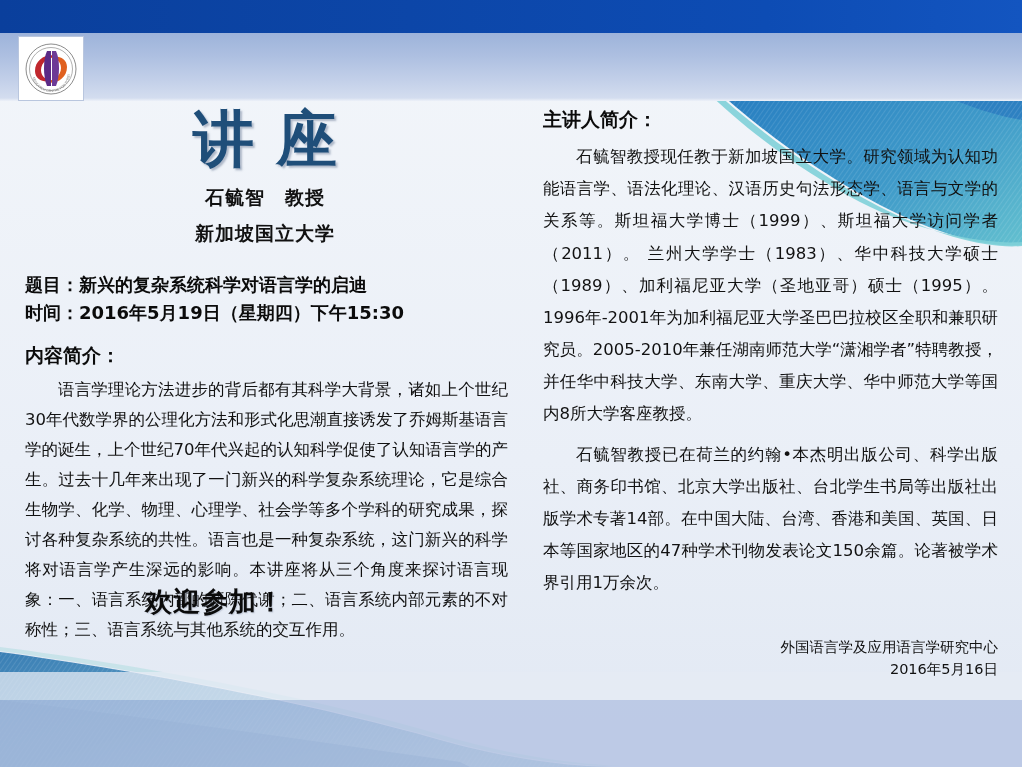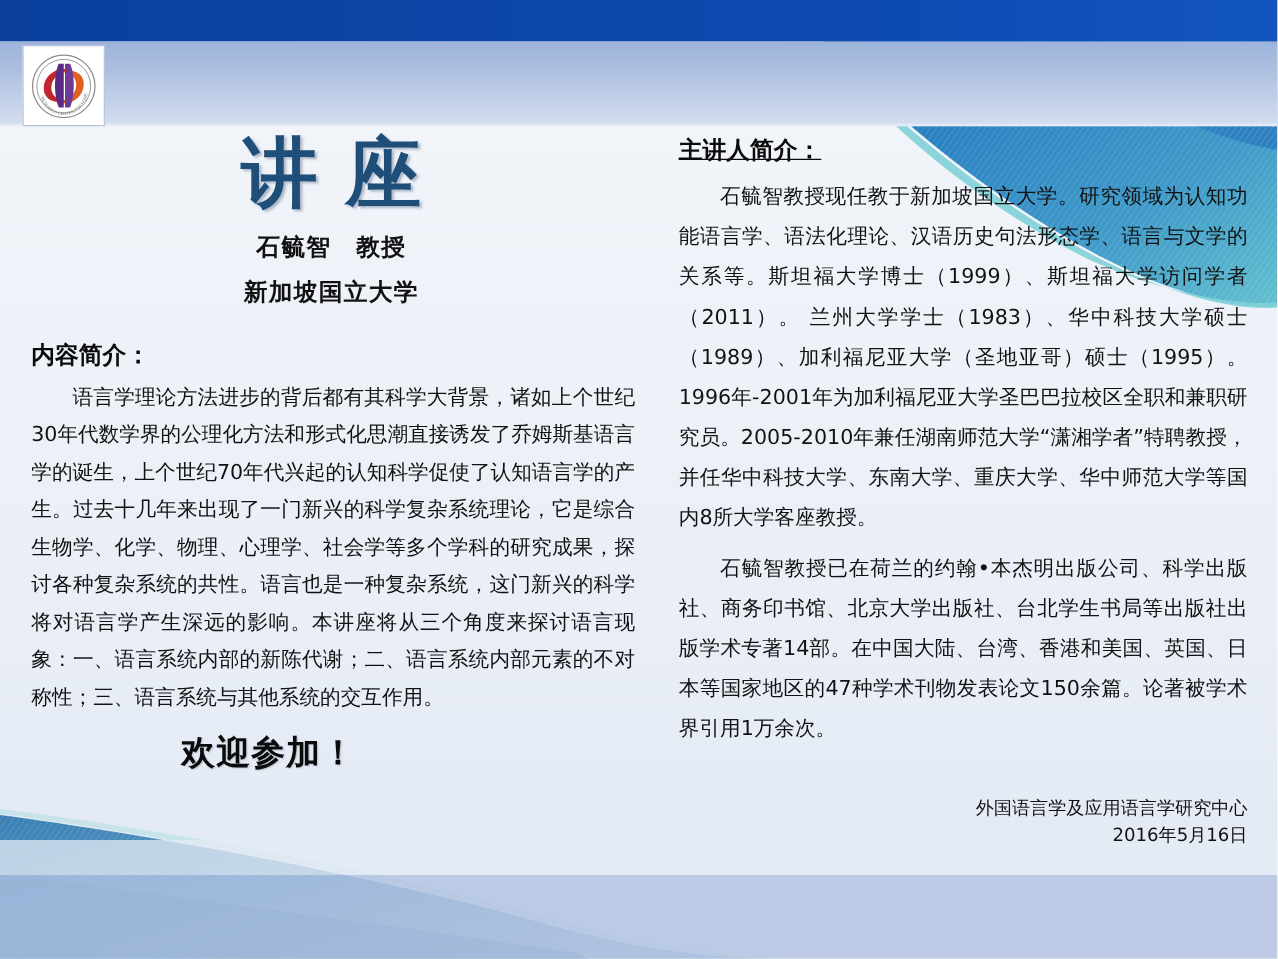--- a/index.html
+++ b/index.html
@@ -174,7 +174,6 @@
     font-size: 19px;
     font-weight: bold;
     color: #0b0b0b;
-    text-decoration: underline;
   }
   .bio-para {
     margin-top: 8px;

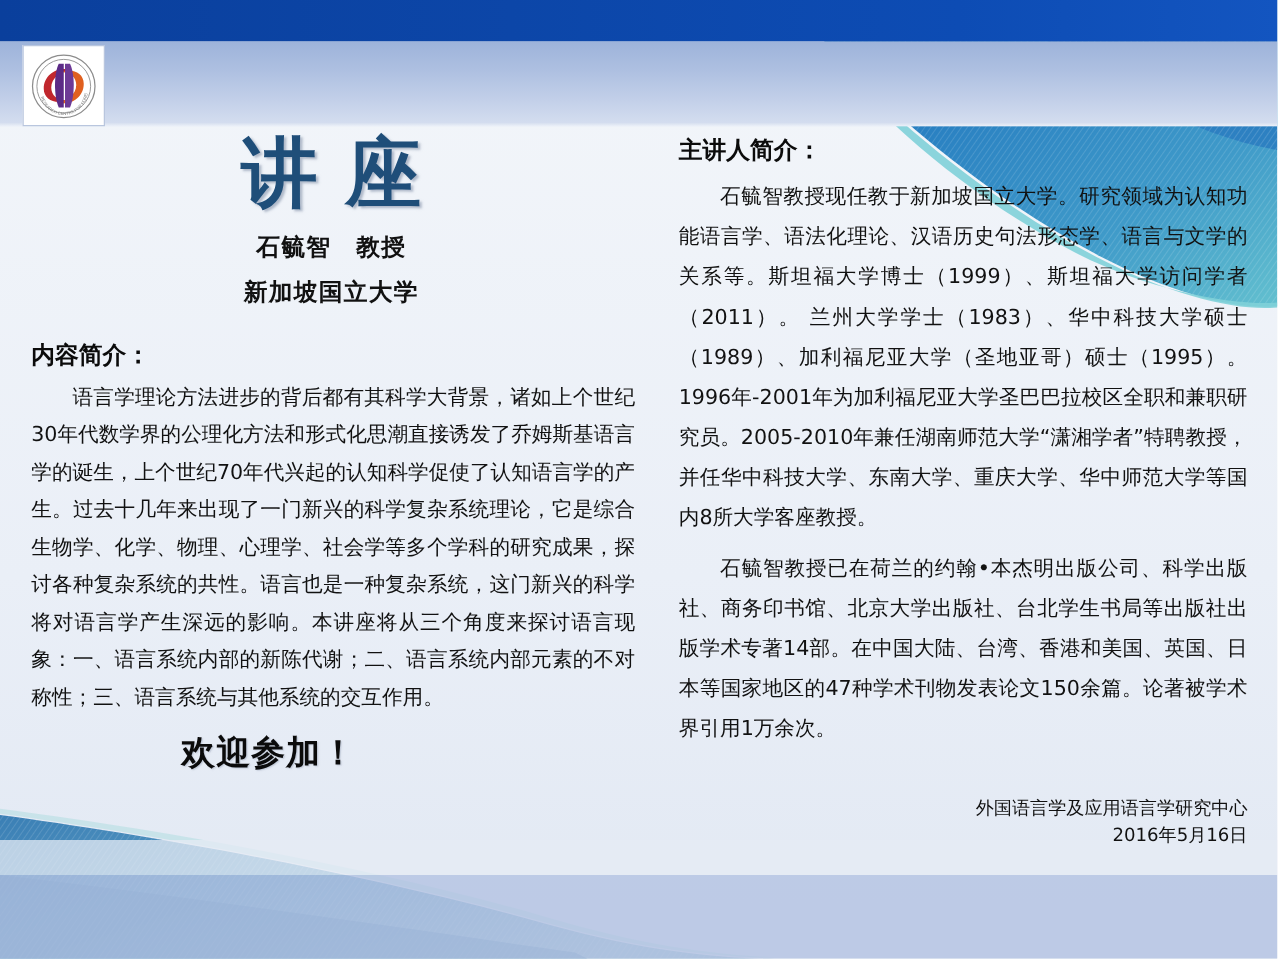--- a/index.html
+++ b/index.html
@@ -299,6 +299,7 @@
       <div class="speaker-affil">新加坡国立大学</div>
 
       <div class="meta-block">
+        <div class="meta-line">题目：新兴的复杂系统科学对语言学的启迪</div>
       </div>
 
       <div class="section-head">内容简介：</div>

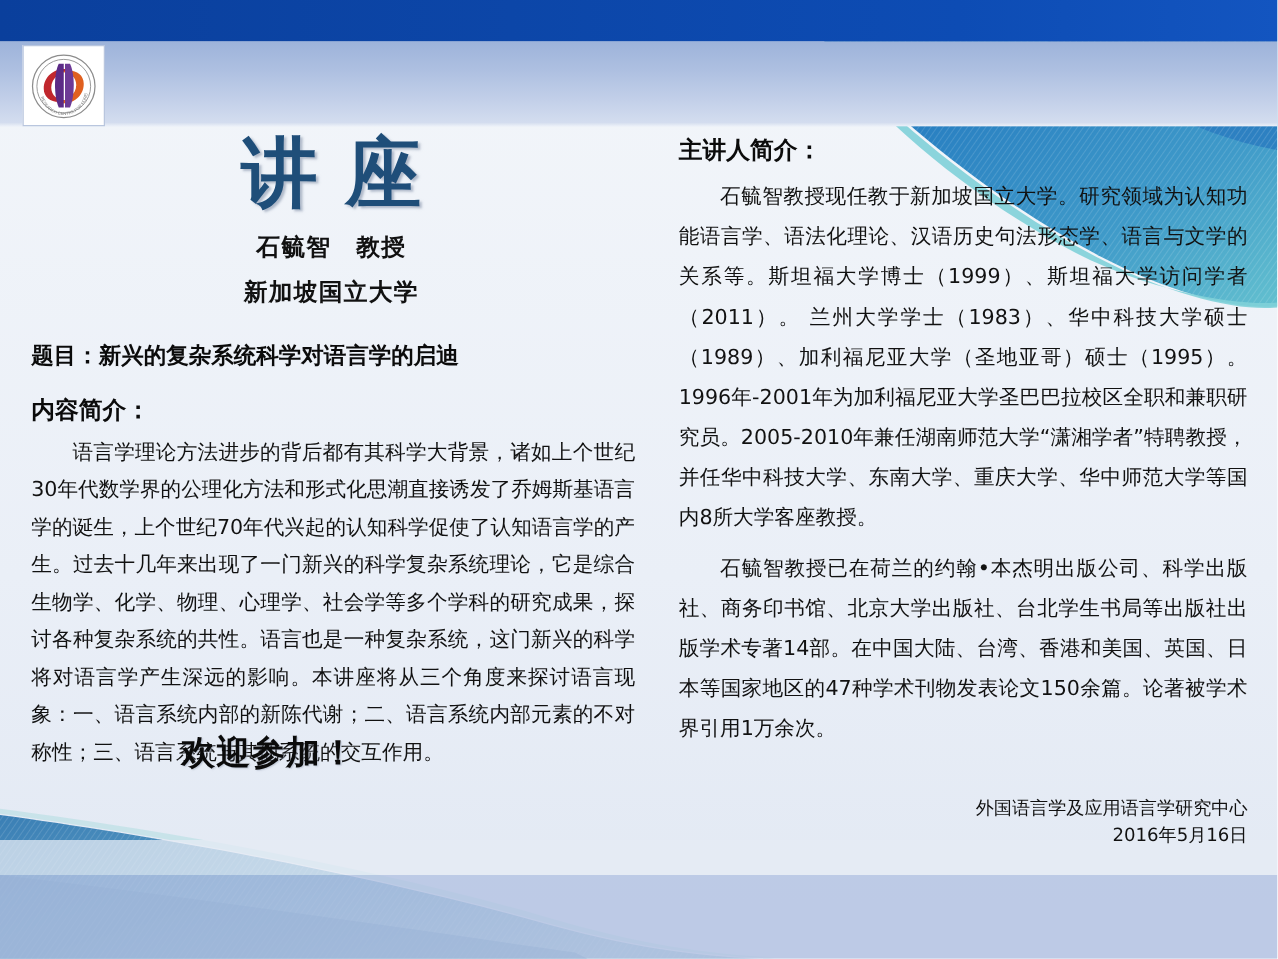--- a/index.html
+++ b/index.html
@@ -300,6 +300,7 @@
 
       <div class="meta-block">
         <div class="meta-line">题目：新兴的复杂系统科学对语言学的启迪</div>
+        <div class="meta-line">时间：2016年5月19日（星期四）下午15:30</div>
       </div>
 
       <div class="section-head">内容简介：</div>

